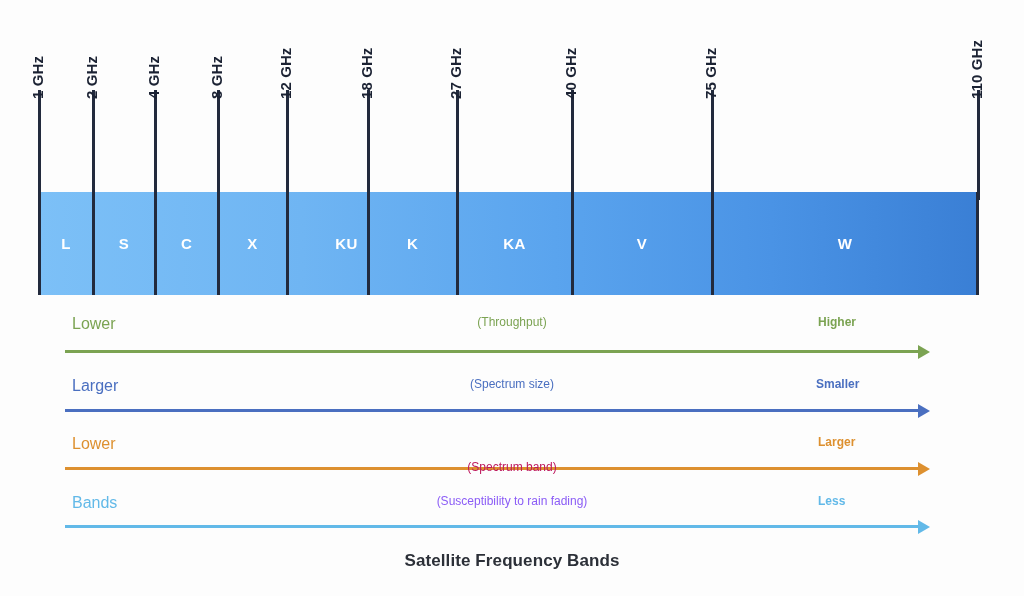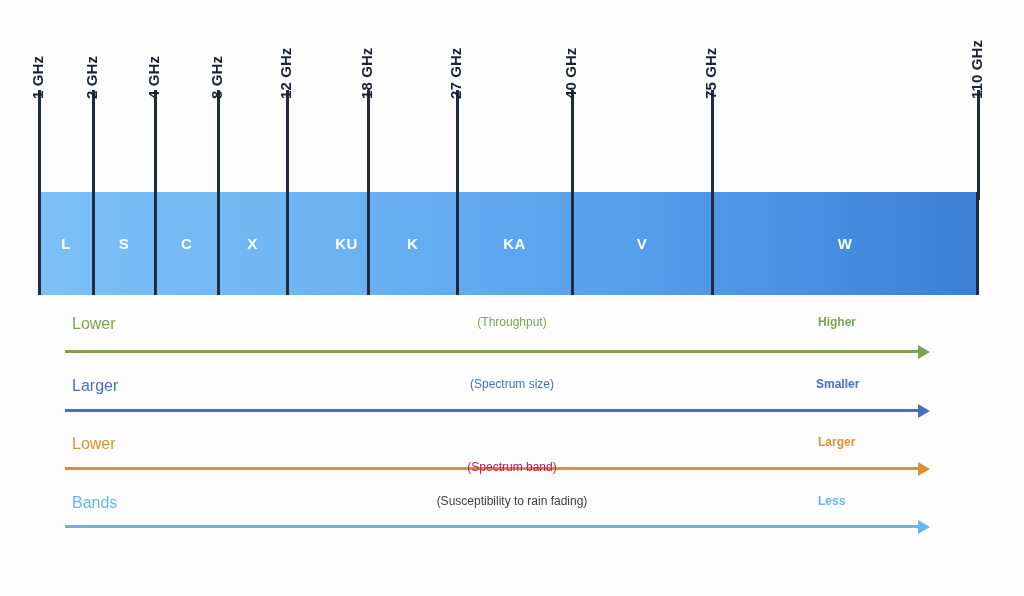--- a/index.html
+++ b/index.html
@@ -208,7 +208,7 @@
         <div class="arrow-head" style="top: 520px; border-left-color: rgb(98, 185, 232);"></div>
         <div class="arrow-left-label" style="top: 494px; color: rgb(98, 185, 232);">Bands</div>
         <div class="arrow-right-label" style="top: 494px; left: 818px; color: rgb(98, 185, 232);">Less</div>
-        <div class="arrow-center-label" style="top: 494px; color: #404040;">(Susceptibility to rain fading)</div>
+        <div class="arrow-center-label" style="top: 494px; color: #8b5cf6;">(Susceptibility to rain fading)</div>
       </div>
     </div>
 

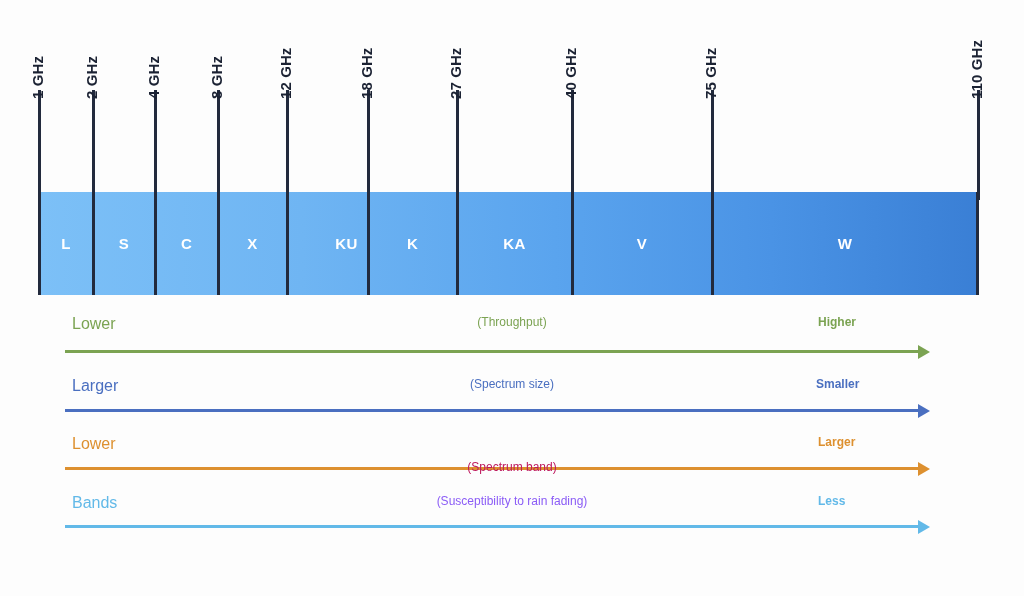--- a/index.html
+++ b/index.html
@@ -212,6 +212,7 @@
       </div>
     </div>
 
+  <div id="figure-title">Satellite Frequency Bands</div>
 </div>
 
 </body></html>

